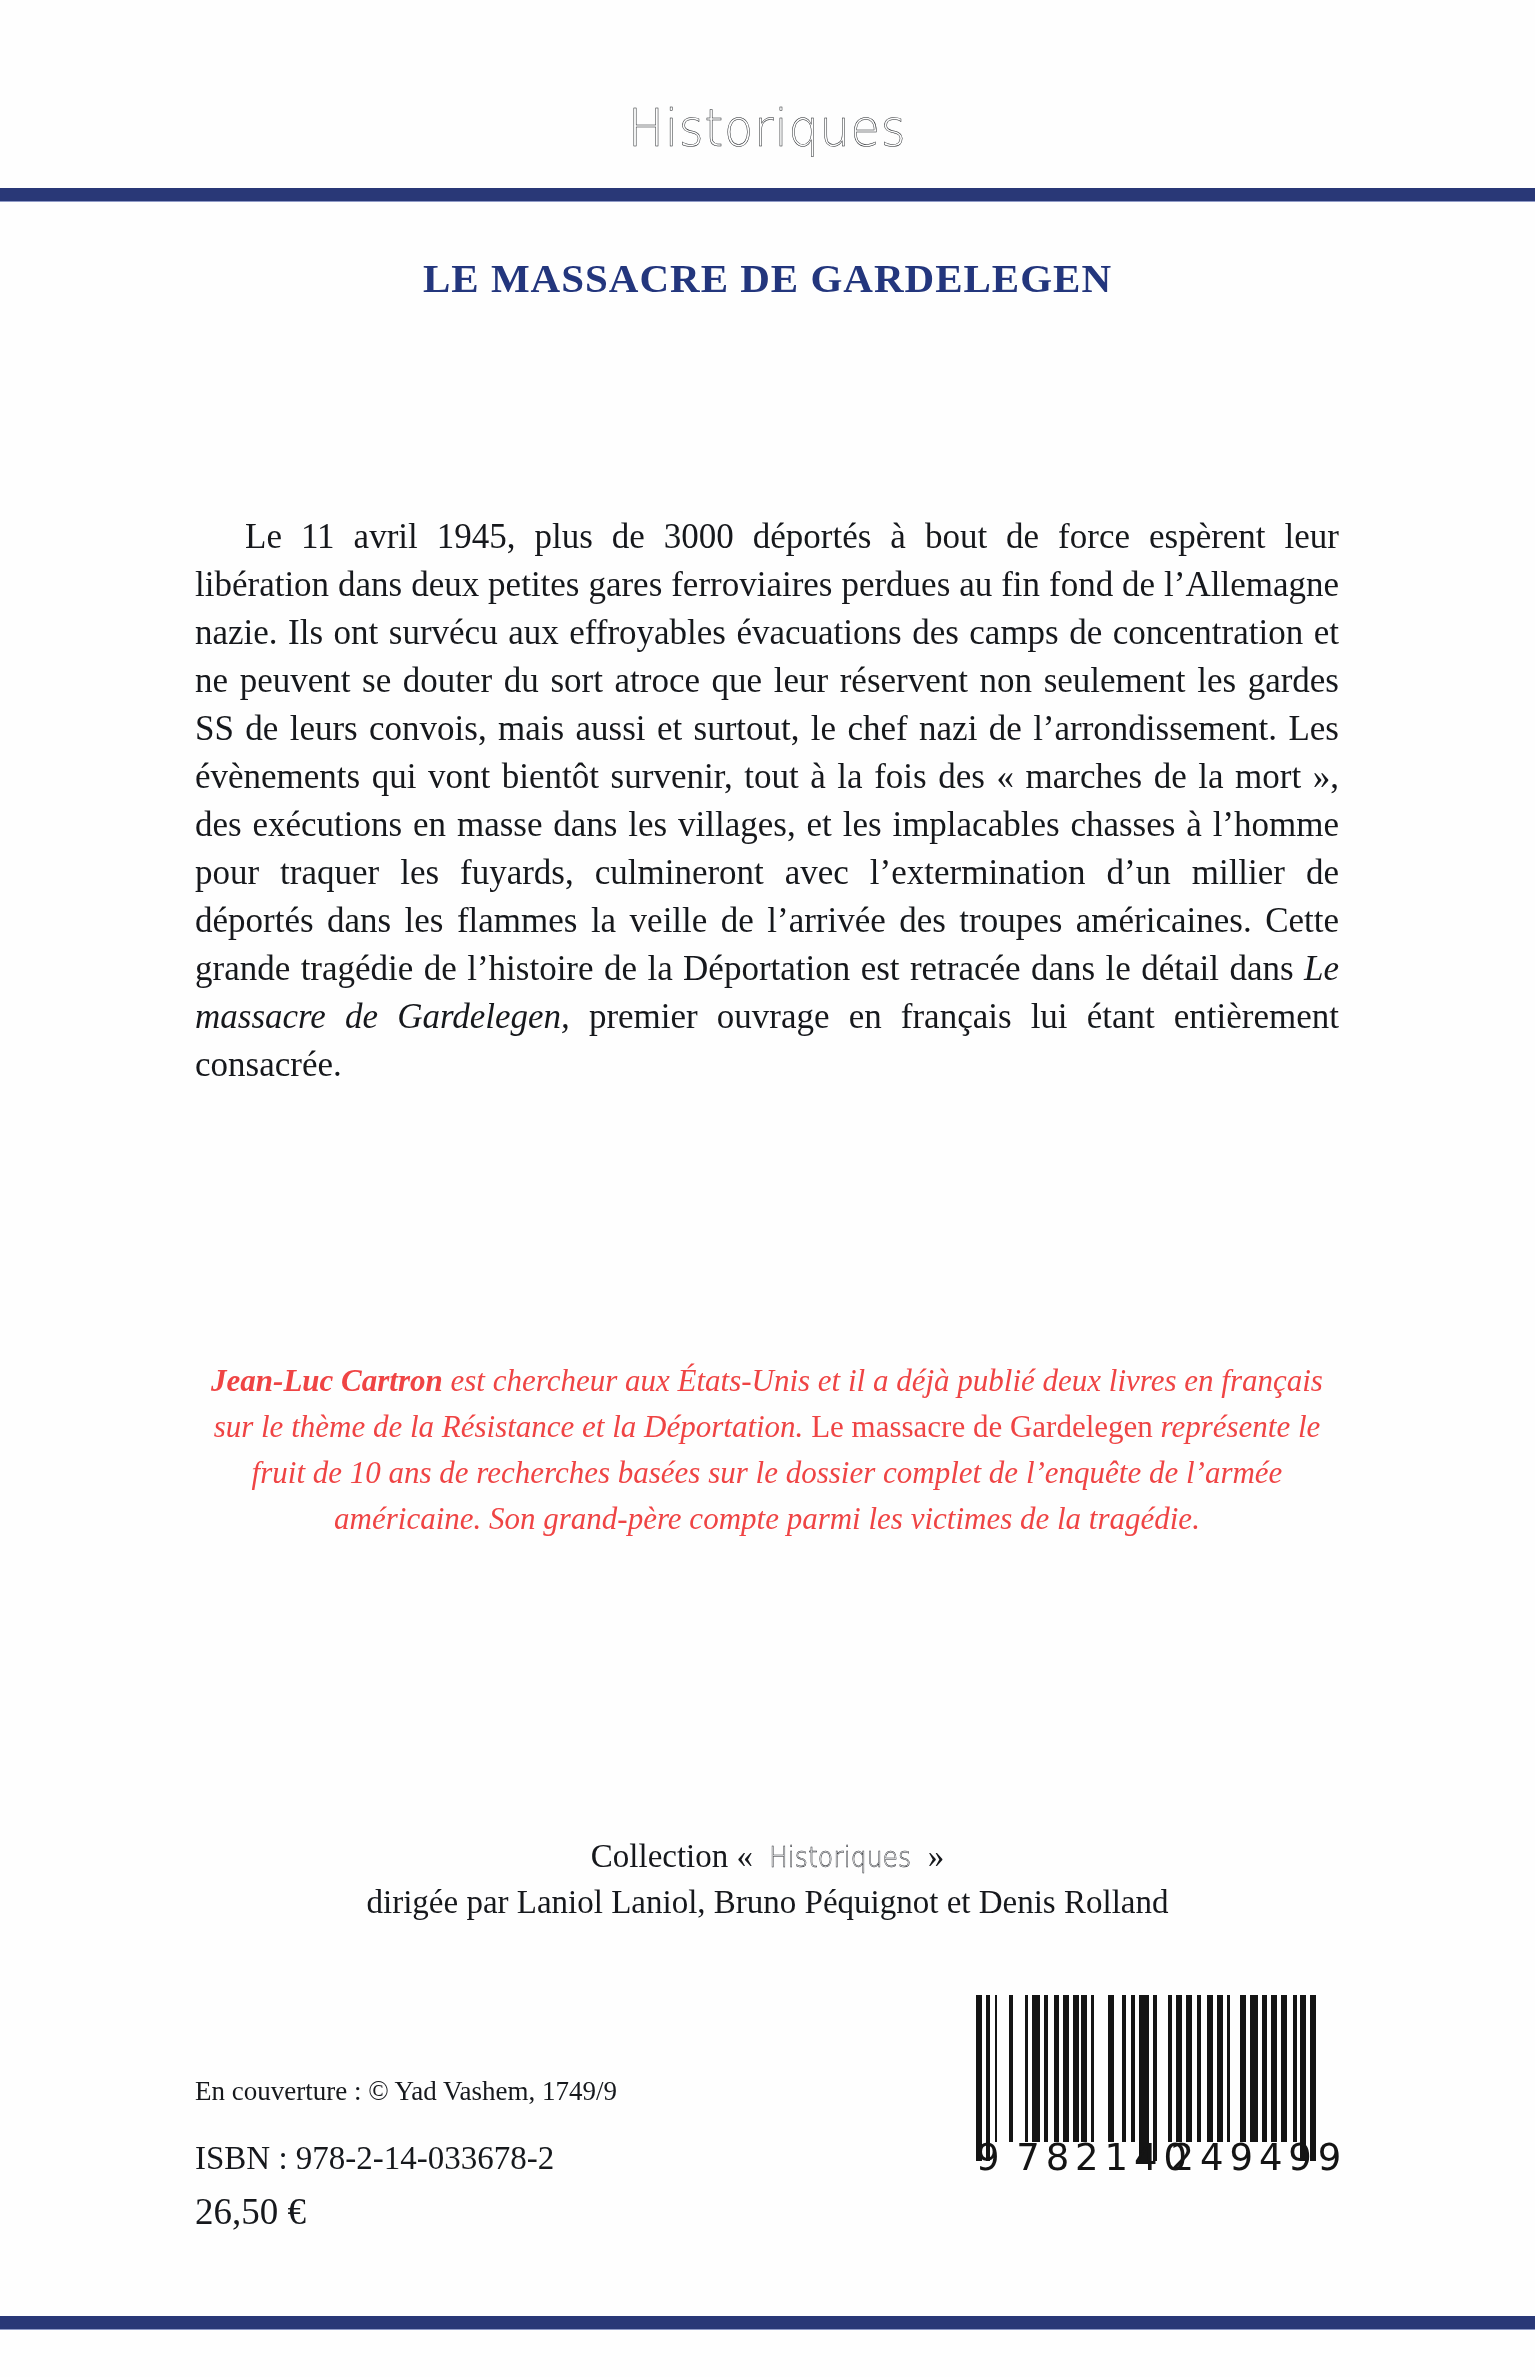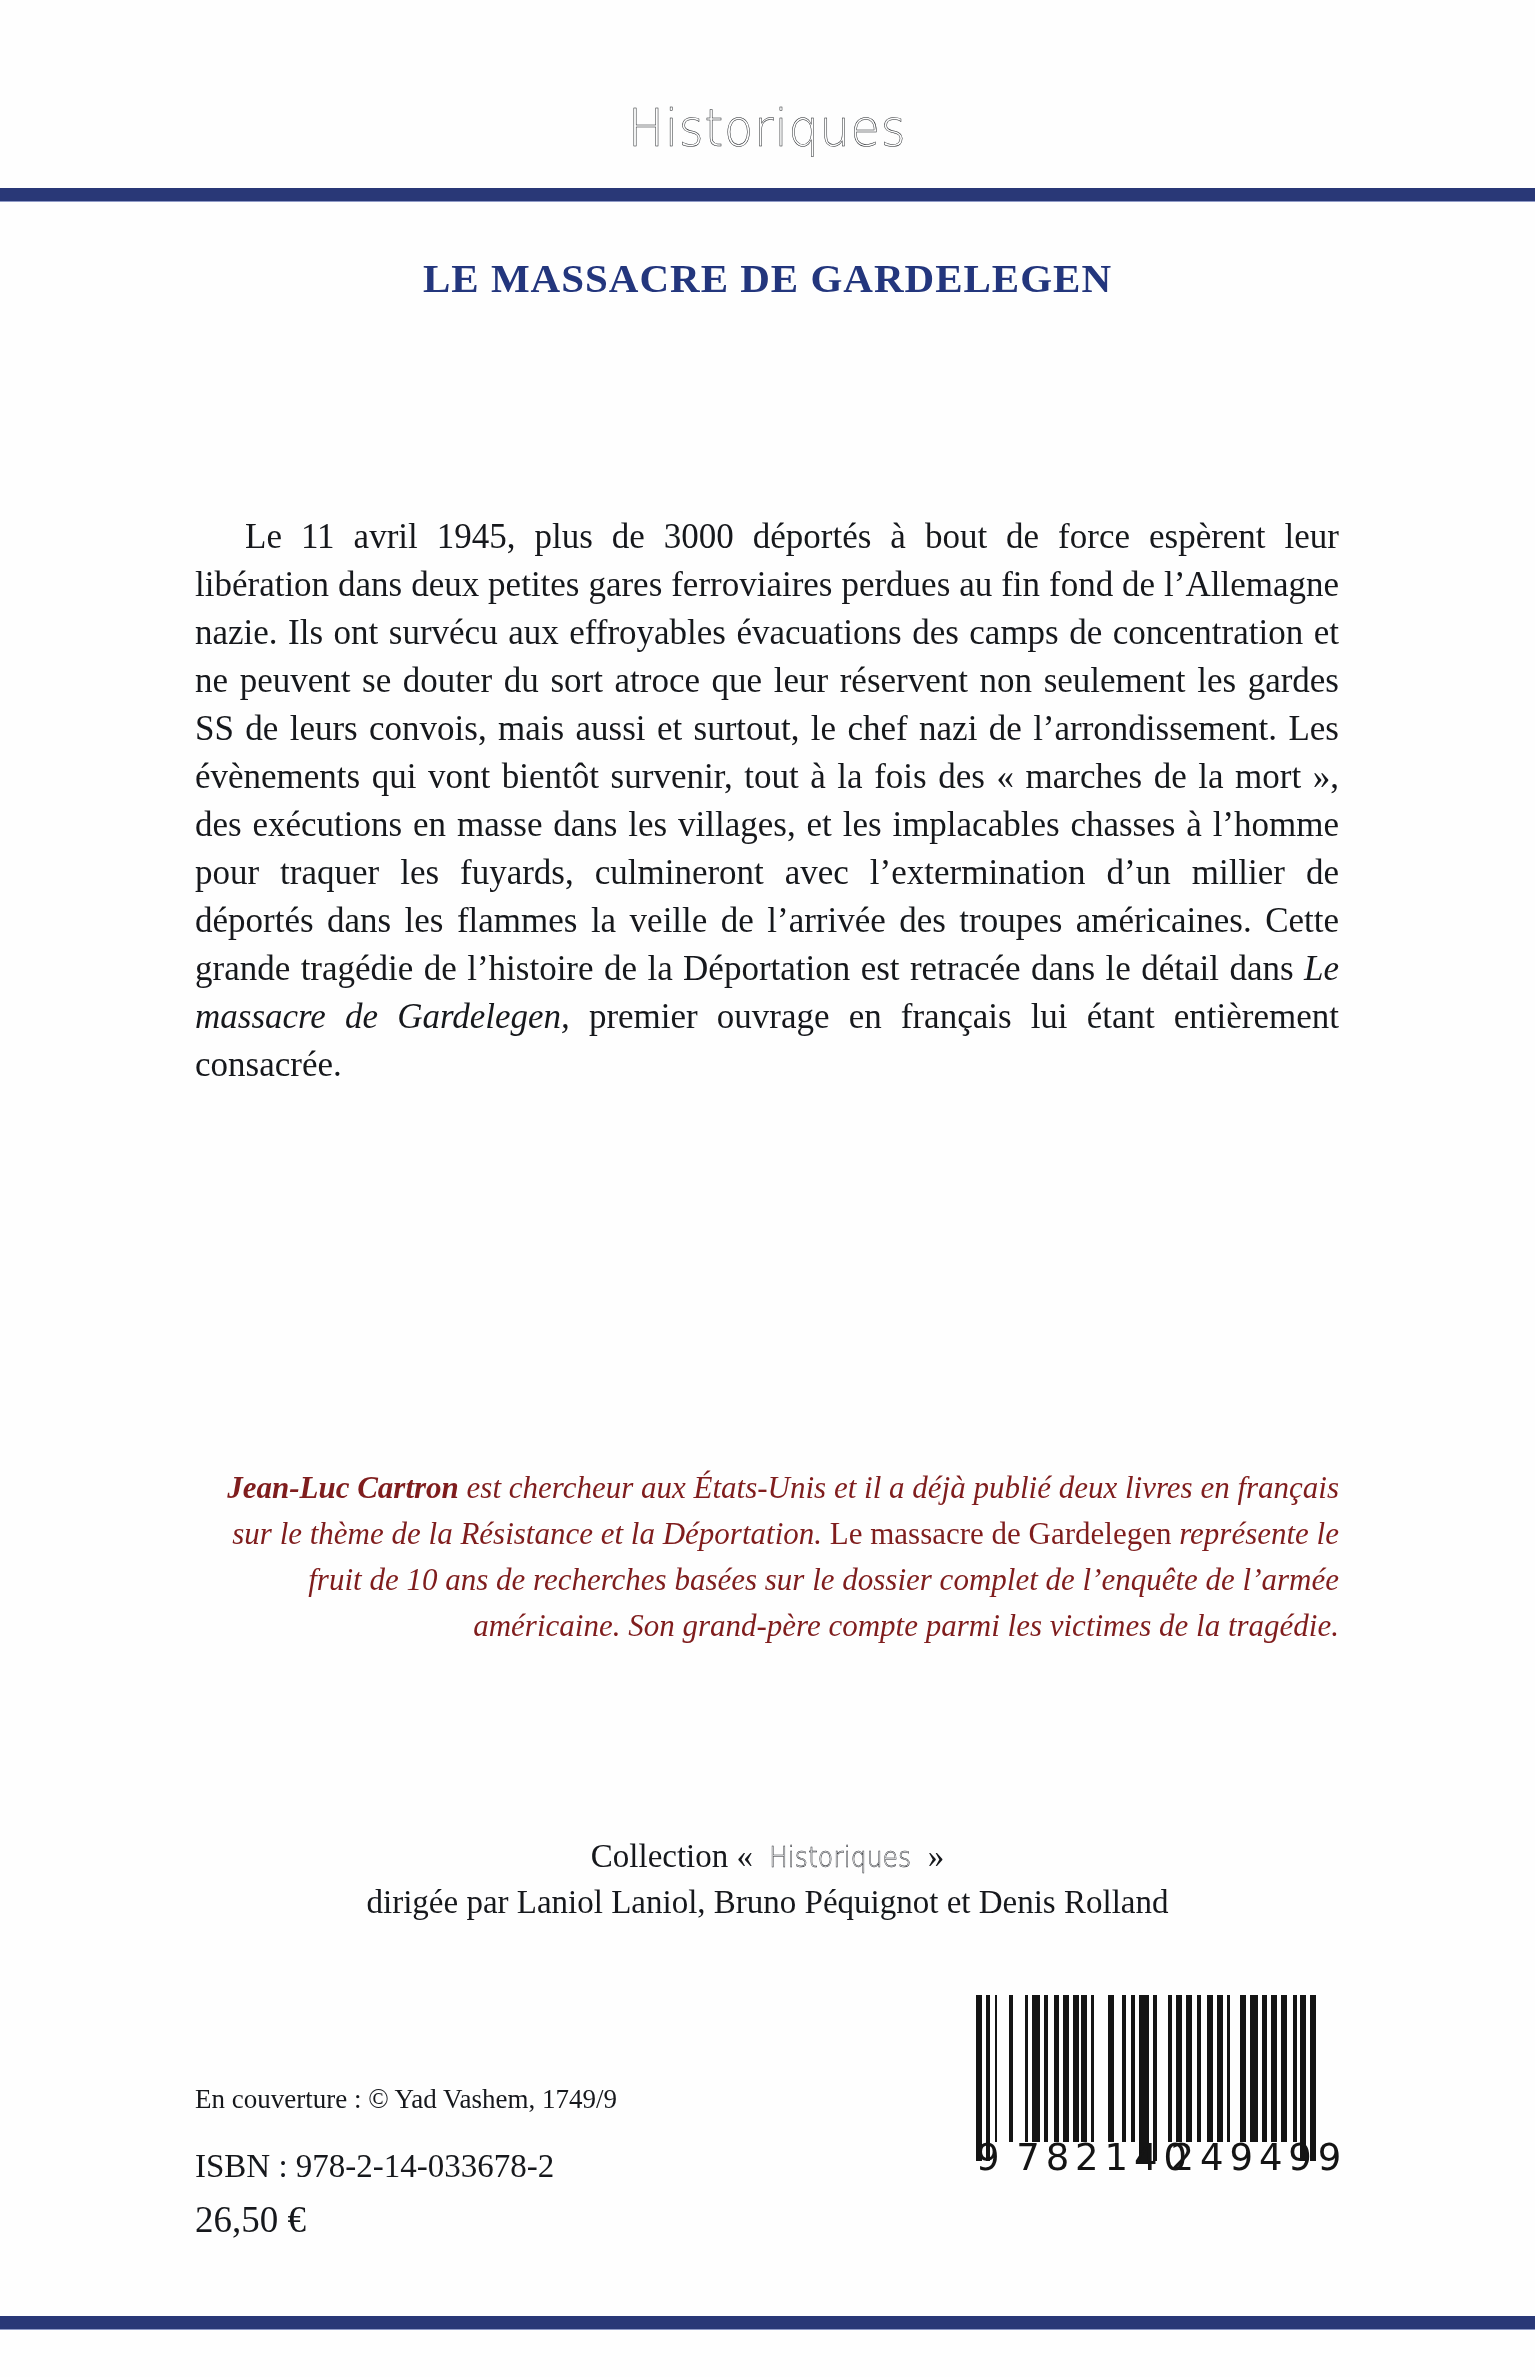--- a/index.html
+++ b/index.html
@@ -103,15 +103,15 @@
   
   .bio {
     position: absolute;
-    top: 1465px;
+    top: 1358px;
     left: 195px;
     width: 1144px;
     font-family: "Liberation Serif", serif;
     font-style: italic;
     font-size: 31px;
     line-height: 46px;
-    color: #7f1d1d;
-    text-align: right;
+    color: #ef4444;
+    text-align: center;
   }
   .bio .author-name {
     font-weight: bold;

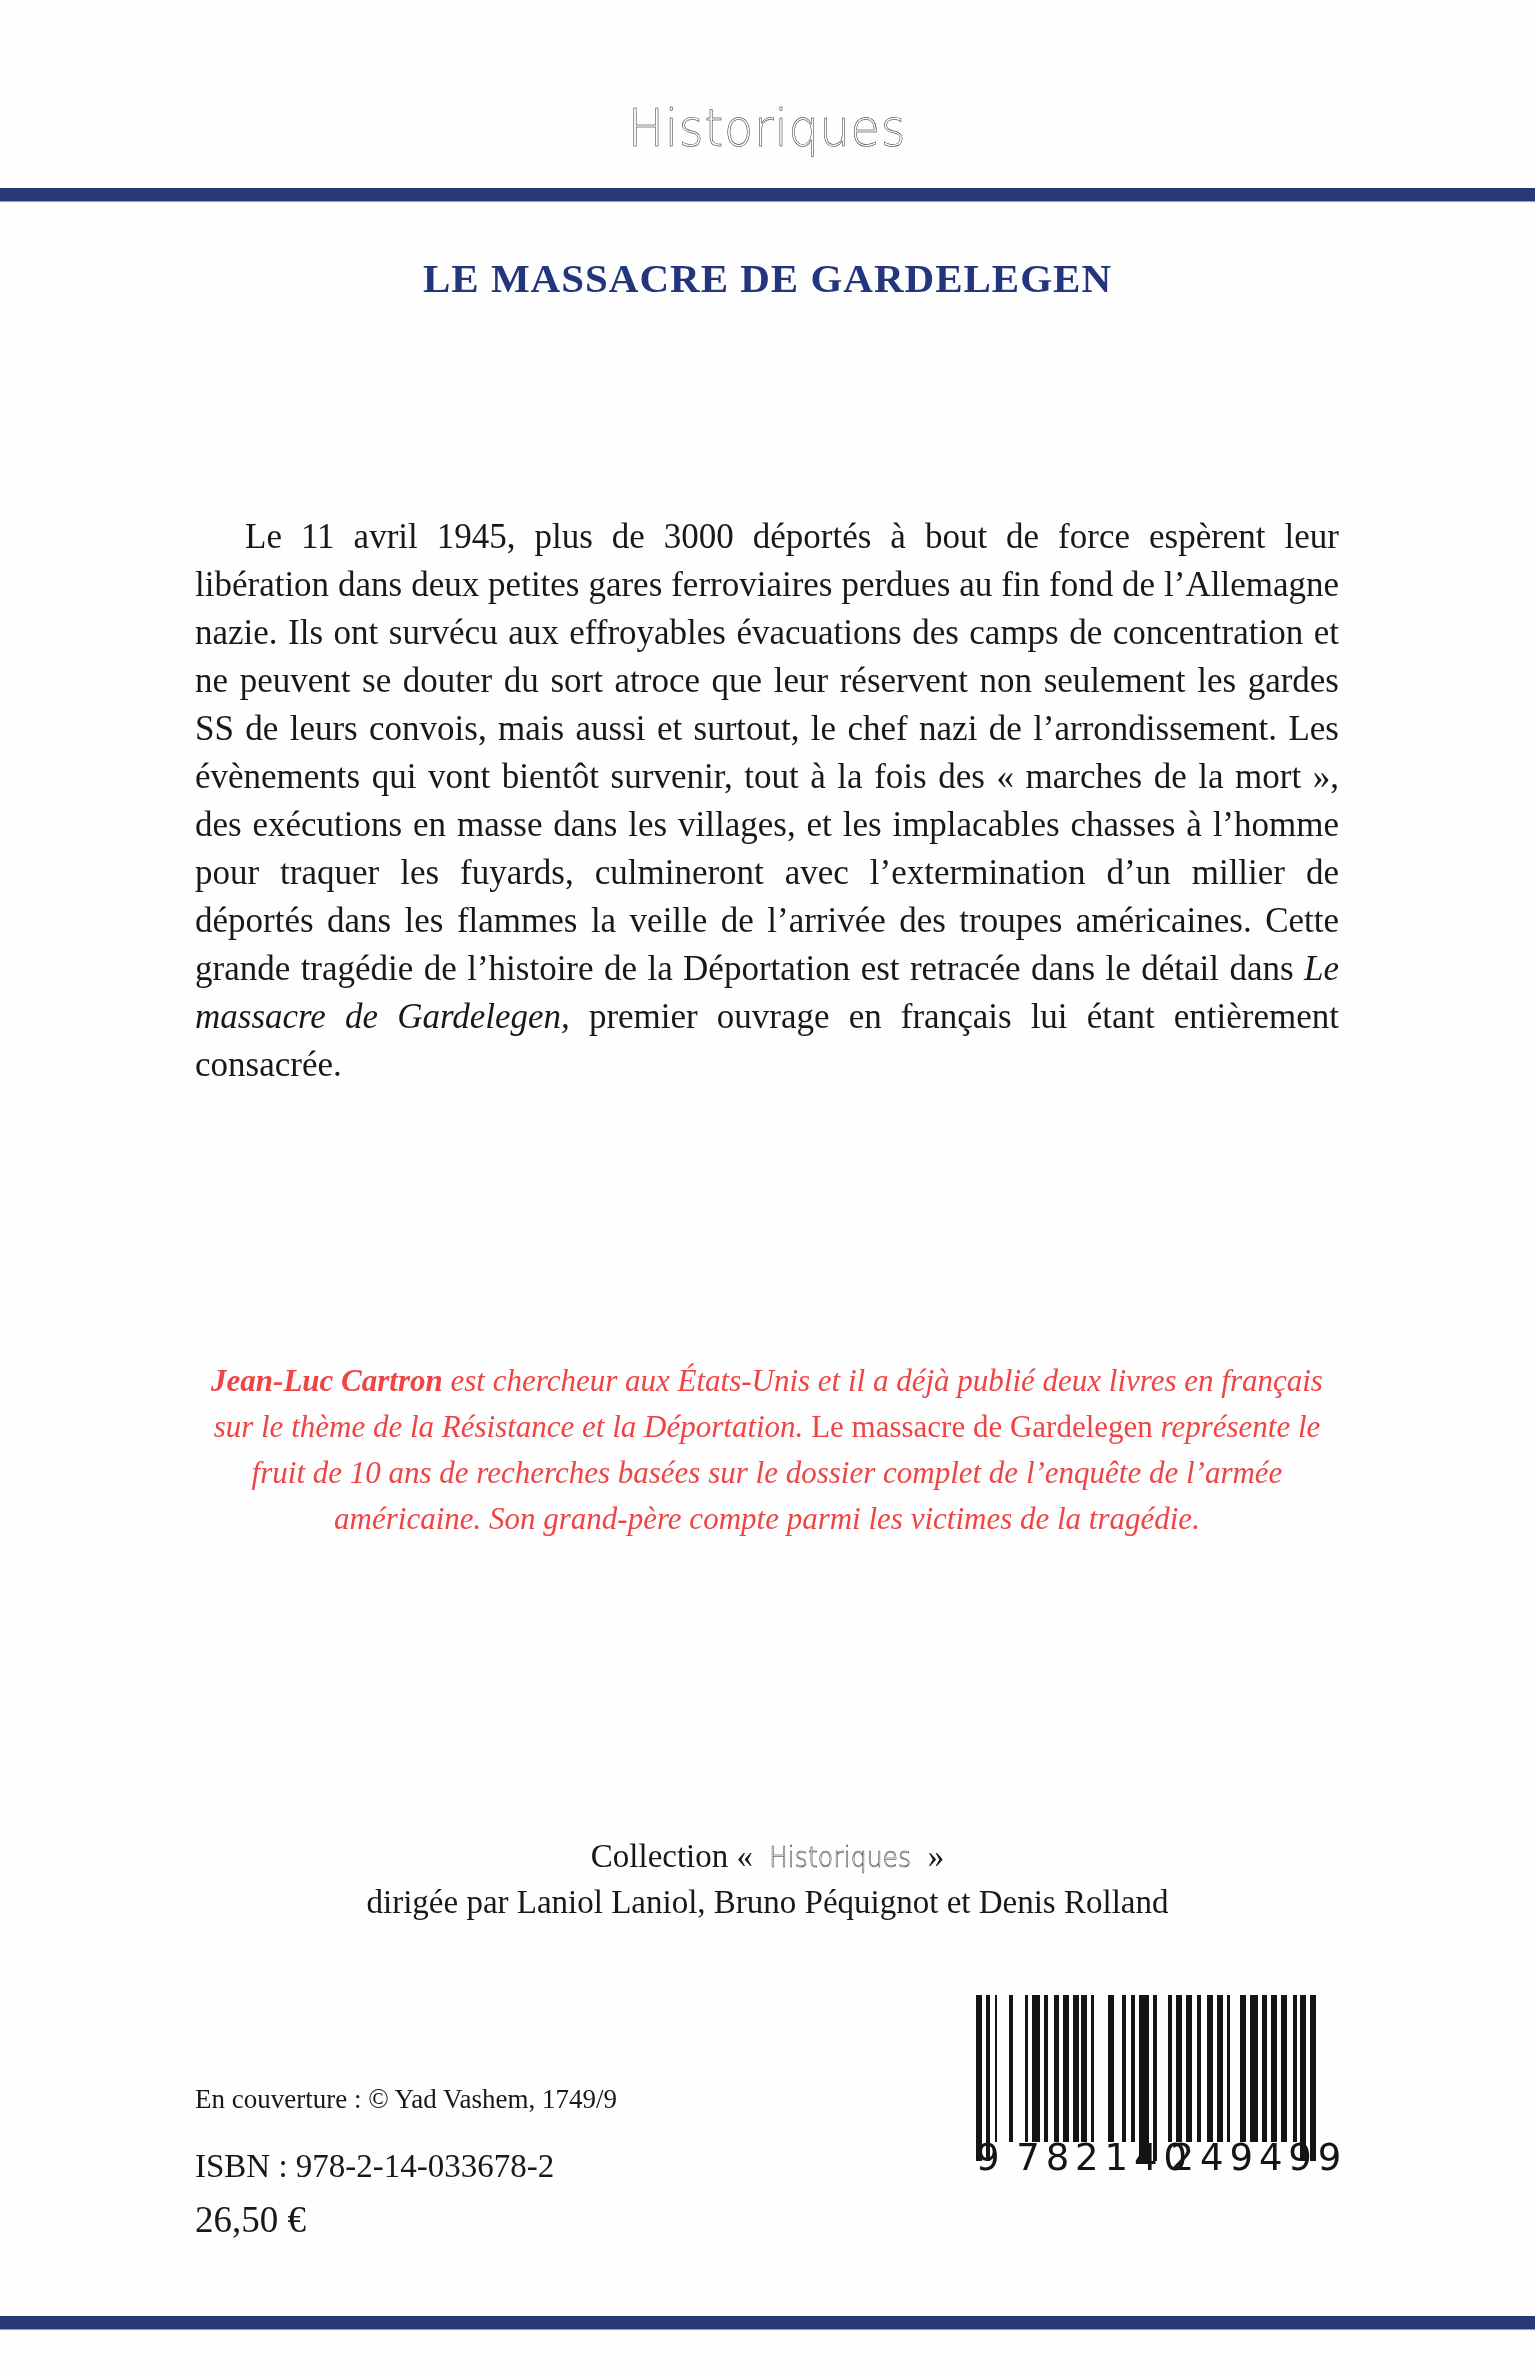--- a/index.html
+++ b/index.html
@@ -160,7 +160,6 @@
     line-height: 32px;
     margin-bottom: 34px;
     white-space: nowrap;
-    margin-top: 8px;
   }
   .colophon-isbn {
     font-size: 33px;

